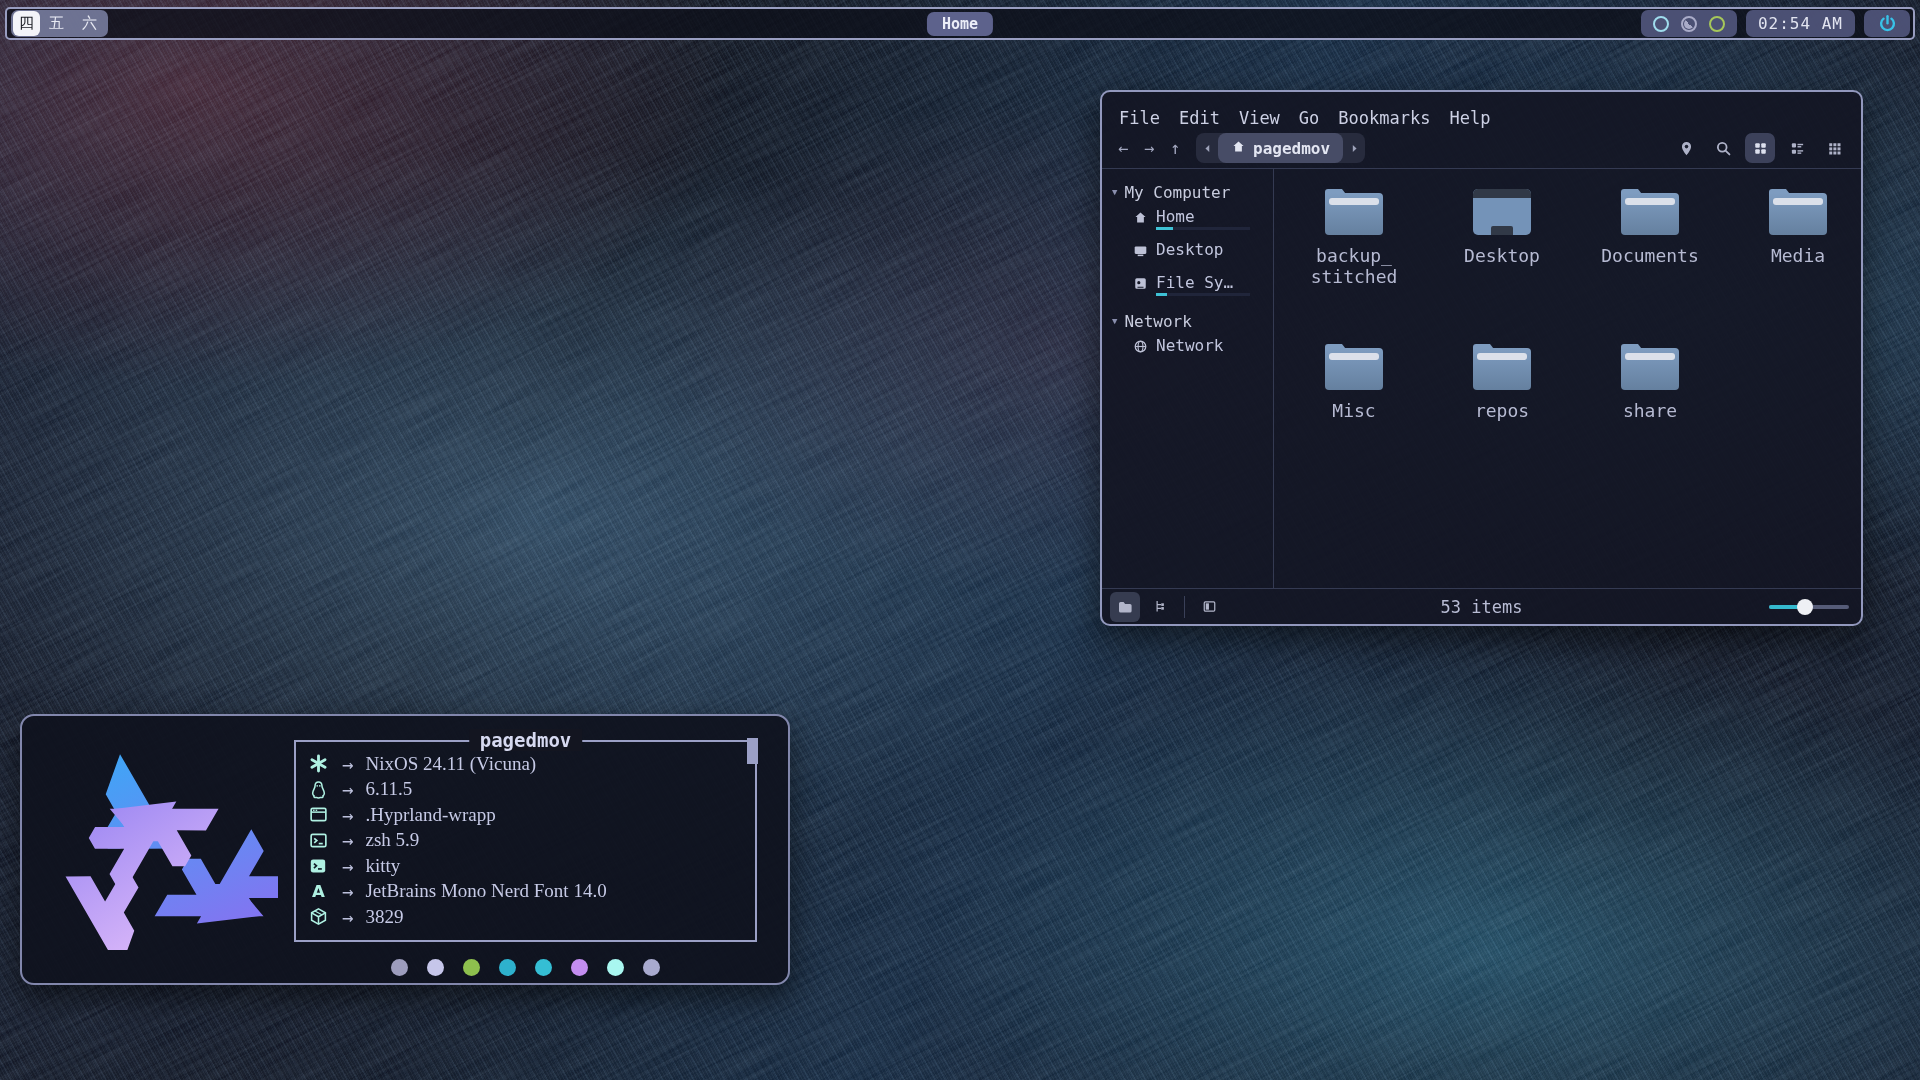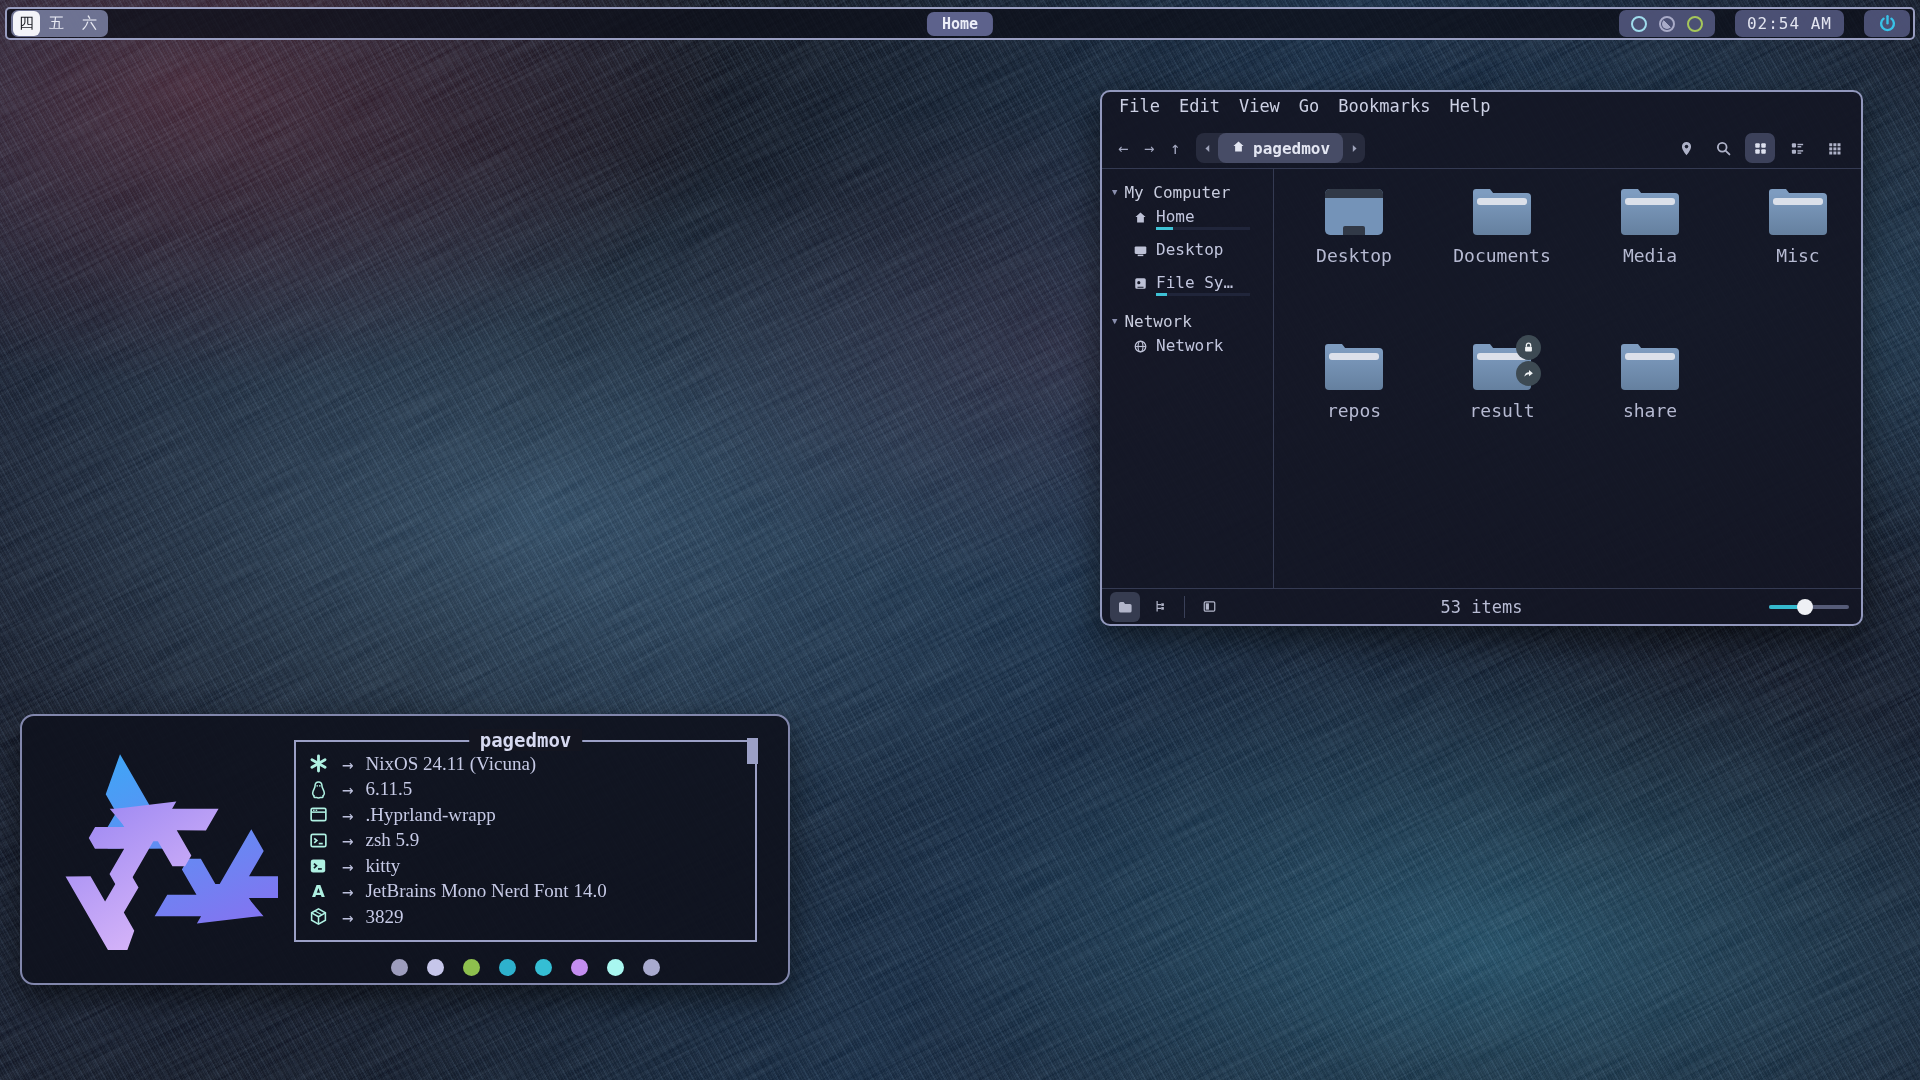--- a/index.html
+++ b/index.html
@@ -31,7 +31,7 @@
   .ws-cell.active{background:#f3f4f9;color:#15171f;border-radius:6px;width:27px;height:25px;}
   .title-pill{position:absolute;left:50%;transform:translateX(-50%);background:#5d628c;
     border-radius:7px;padding:3px 15px;font-size:15px;font-weight:bold;color:#eceef8;}
-  .bar-right{margin-left:auto;display:flex;align-items:center;gap:20px;margin-right:3px;height:27px;}
+  .bar-right{margin-left:auto;display:flex;align-items:center;gap:9px;margin-right:3px;height:27px;}
   .pill{background:rgba(86,91,130,.85);border-radius:7px;height:27px;display:flex;
     align-items:center;padding:0 12px;gap:12px;}
   .ring{width:16px;height:16px;border-radius:50%;border:2.4px solid;position:relative;}

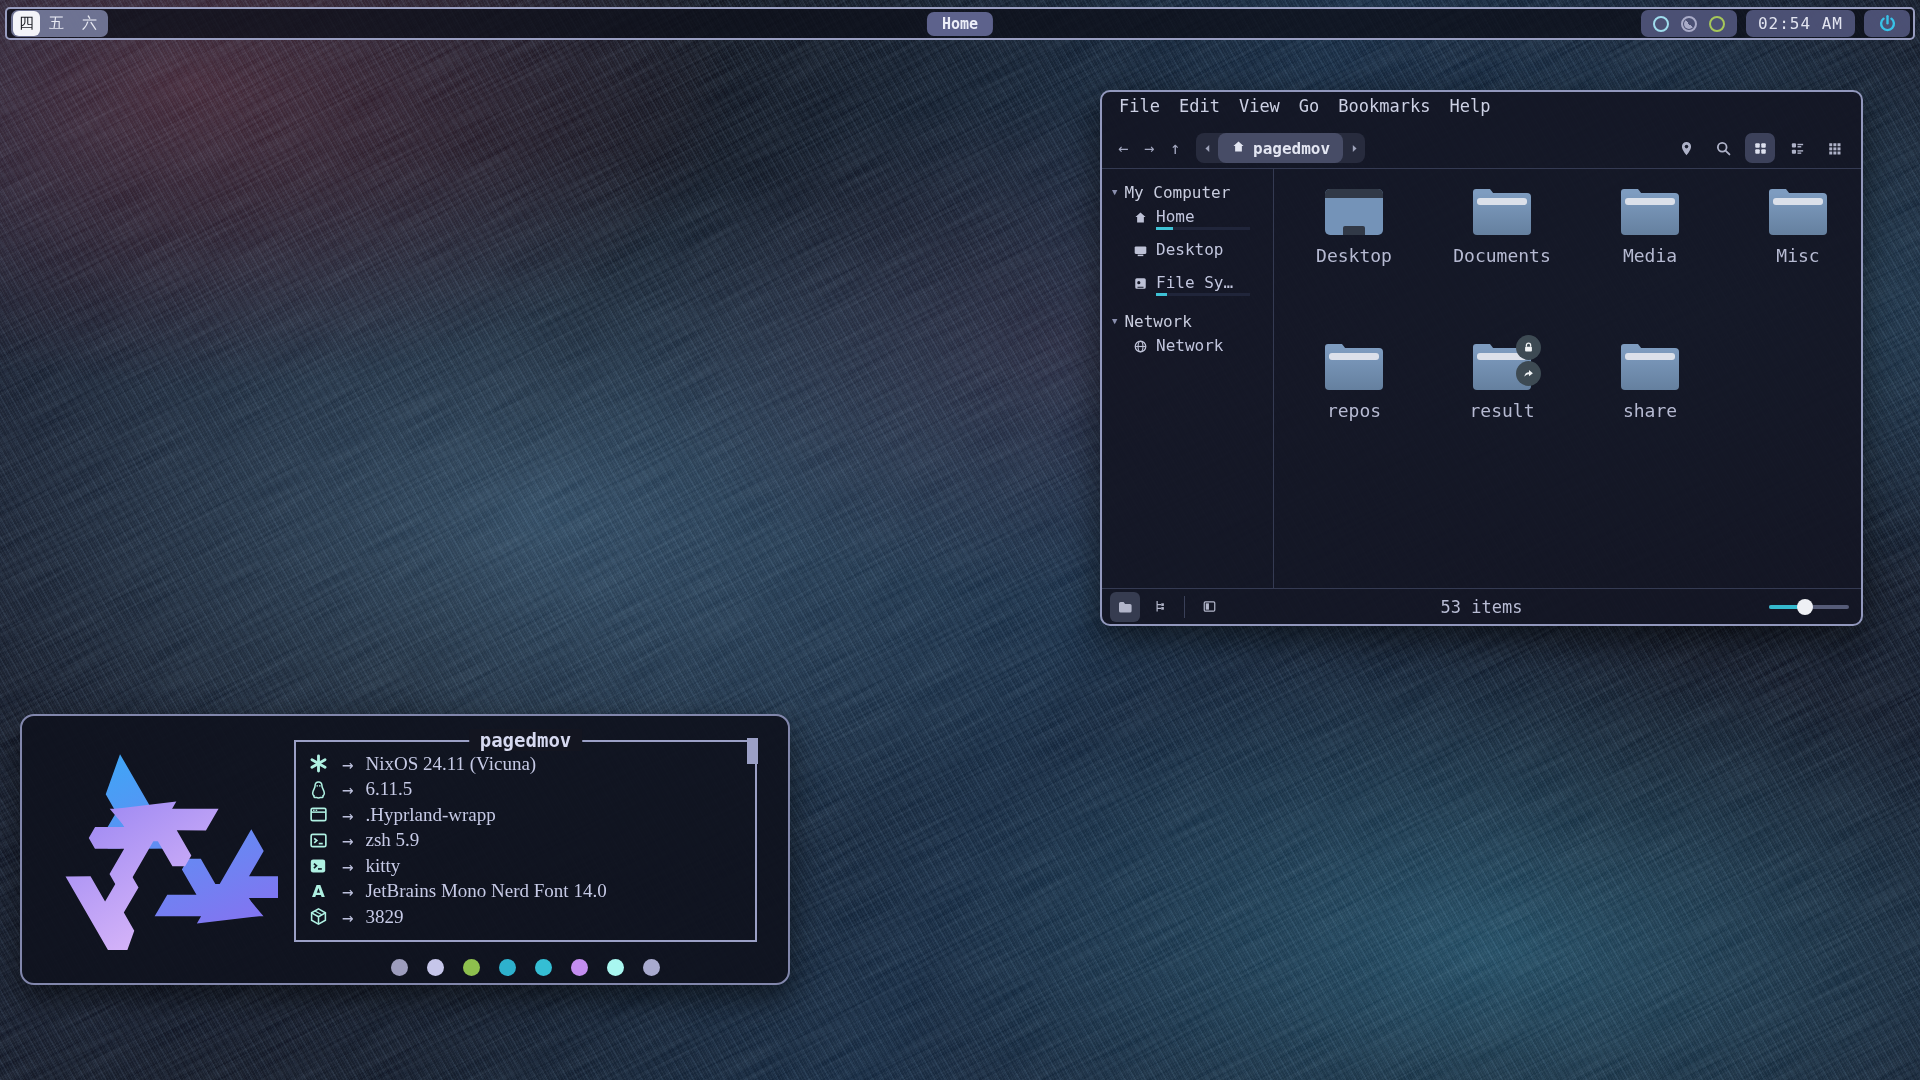--- a/index.html
+++ b/index.html
@@ -43,7 +43,7 @@
   .fm{position:absolute;left:1100px;top:90px;width:763px;height:536px;border:2px solid #9298bd;
     border-radius:10px;background:rgba(19,22,35,.93);display:flex;flex-direction:column;
     box-shadow:0 12px 34px rgba(0,0,0,.55);color:#c6cade;overflow:hidden;}
-  .fm-menubar{height:36px;display:flex;align-items:flex-start;gap:19px;padding:4px 0 0 17px;
+  .fm-menubar{height:36px;display:flex;align-items:flex-end;gap:19px;padding:4px 0 0 17px;
     font-size:17px;color:#ccd0e4;flex:none;}
   .fm-menubar span{cursor:default;}
   .fm-toolbar{height:40px;display:flex;align-items:center;padding:0 12px 0 8px;flex:none;}

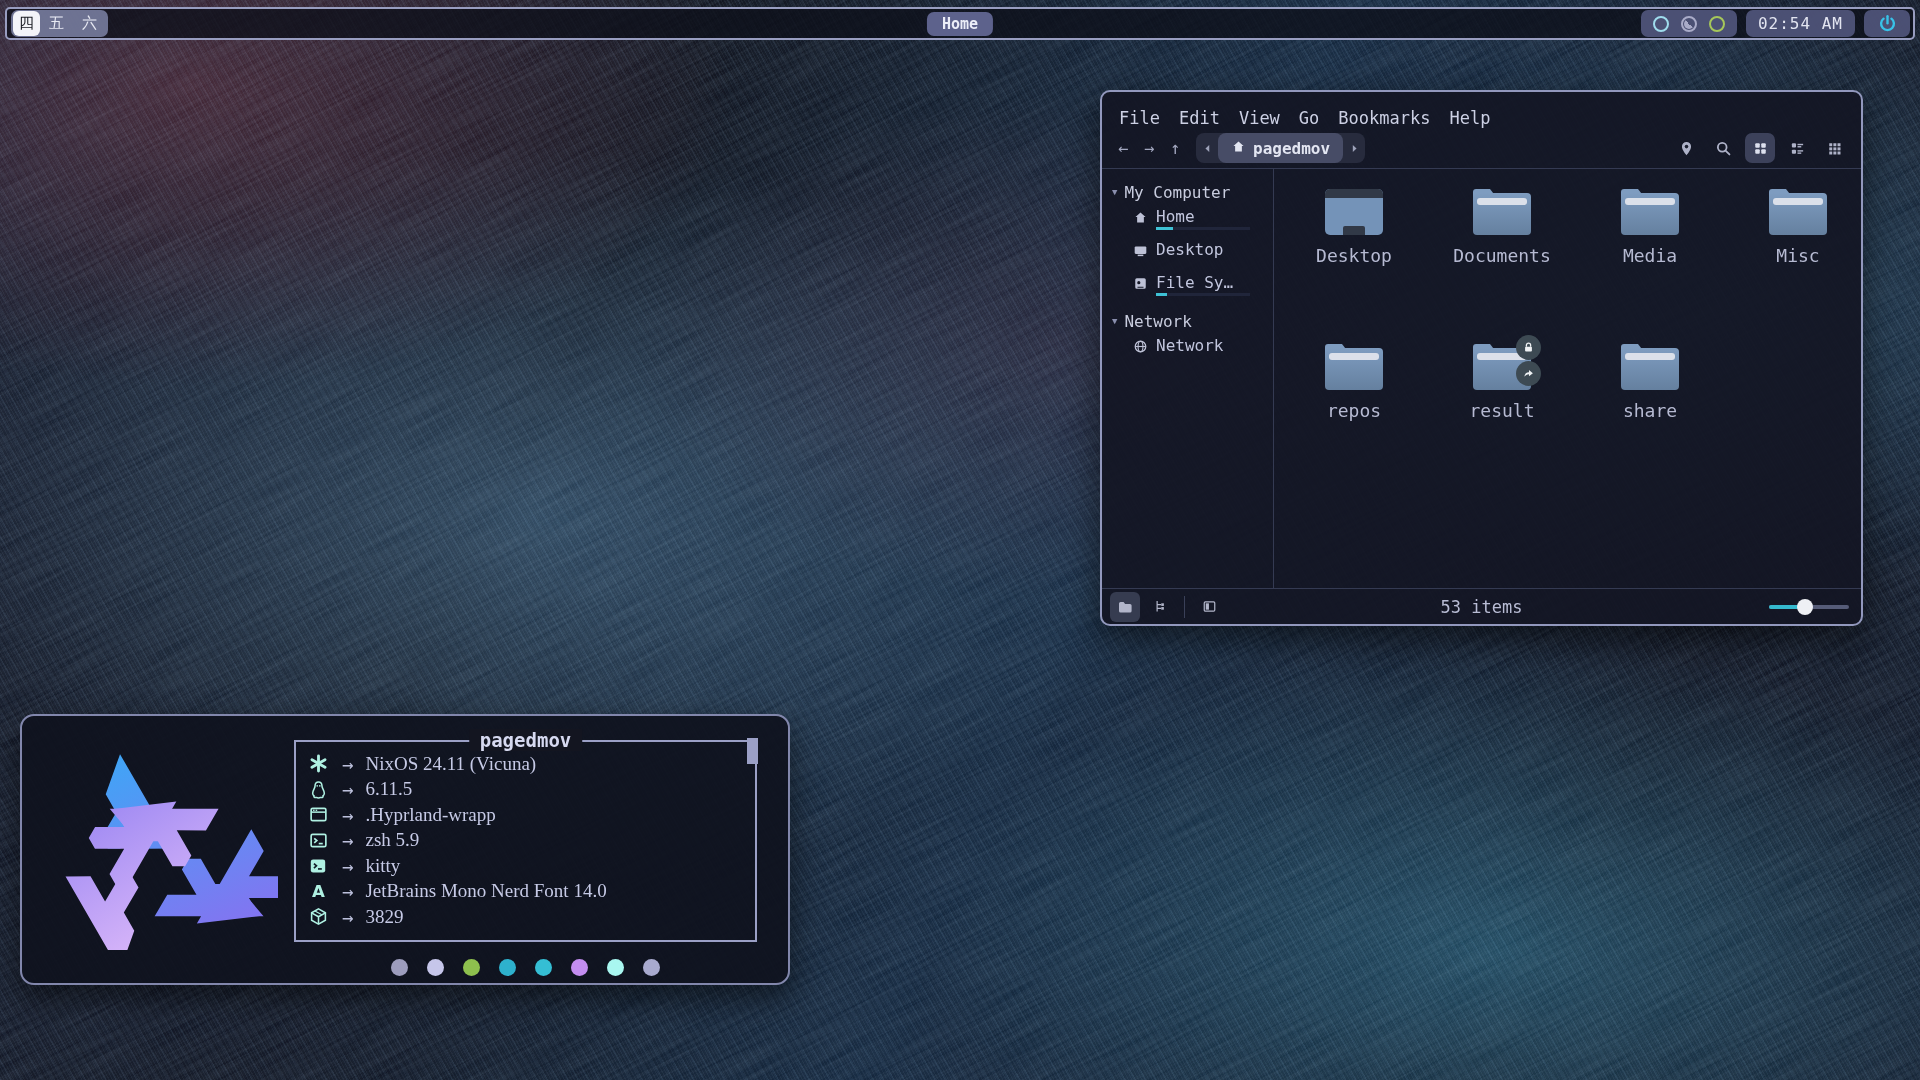--- a/index.html
+++ b/index.html
@@ -299,6 +299,15 @@
     <div class="fm-files">
       <div class="grid" id="fm-grid">
           <div class="fcell">
+            <div class="icw folder">
+              <div class="tab"></div>
+              <div class="strip"></div>
+              <div class="bodyp"></div>
+            </div>
+            <div class="flabel">backup_
+stitched</div>
+          </div>
+          <div class="fcell">
             <div class="icw desktopicon">
               <div class="scr"></div>
               <div class="top"></div>

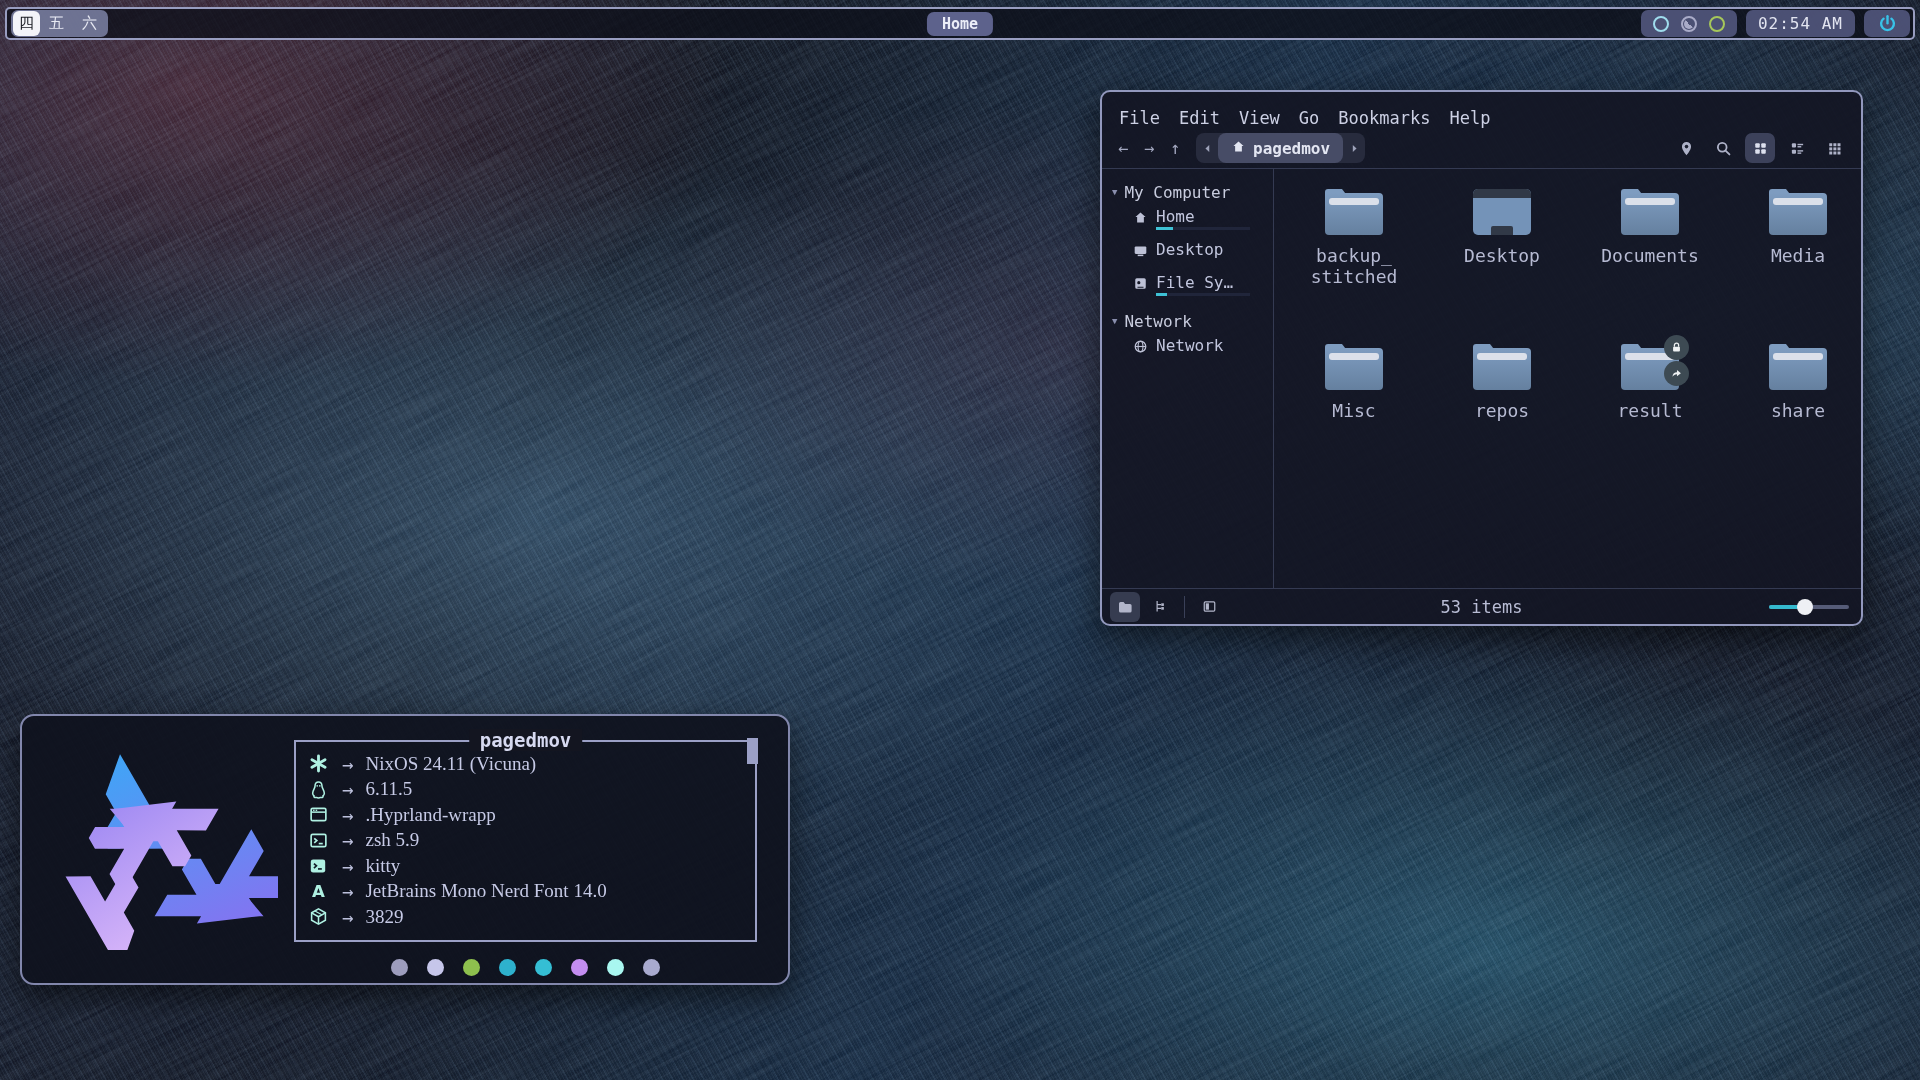--- a/index.html
+++ b/index.html
@@ -352,25 +352,6 @@
               <div class="tab"></div>
               <div class="strip"></div>
               <div class="bodyp"></div>
-              <div class="emblem lock">
-                <svg width="13" height="13" viewBox="0 0 16 16">
-                  <rect x="3.8" y="7" width="8.4" height="6" rx="1.2" fill="currentColor"></rect>
-                  <path d="M5.4 7V5.3a2.6 2.6 0 0 1 5.2 0V7" stroke="currentColor" stroke-width="1.6" fill="none"></path>
-                </svg>
-              </div>
-              <div class="emblem symlink">
-                <svg width="13" height="13" viewBox="0 0 16 16">
-                  <path d="M3 12c.4-3.6 2.4-5.4 5.6-5.4V3.8L13.4 7.6l-4.8 3.8V8.8C6 8.8 4.5 9.9 3 12Z" fill="currentColor"></path>
-                </svg>
-              </div>
-            </div>
-            <div class="flabel">result</div>
-          </div>
-          <div class="fcell">
-            <div class="icw folder">
-              <div class="tab"></div>
-              <div class="strip"></div>
-              <div class="bodyp"></div>
             </div>
             <div class="flabel">share</div>
           </div>

